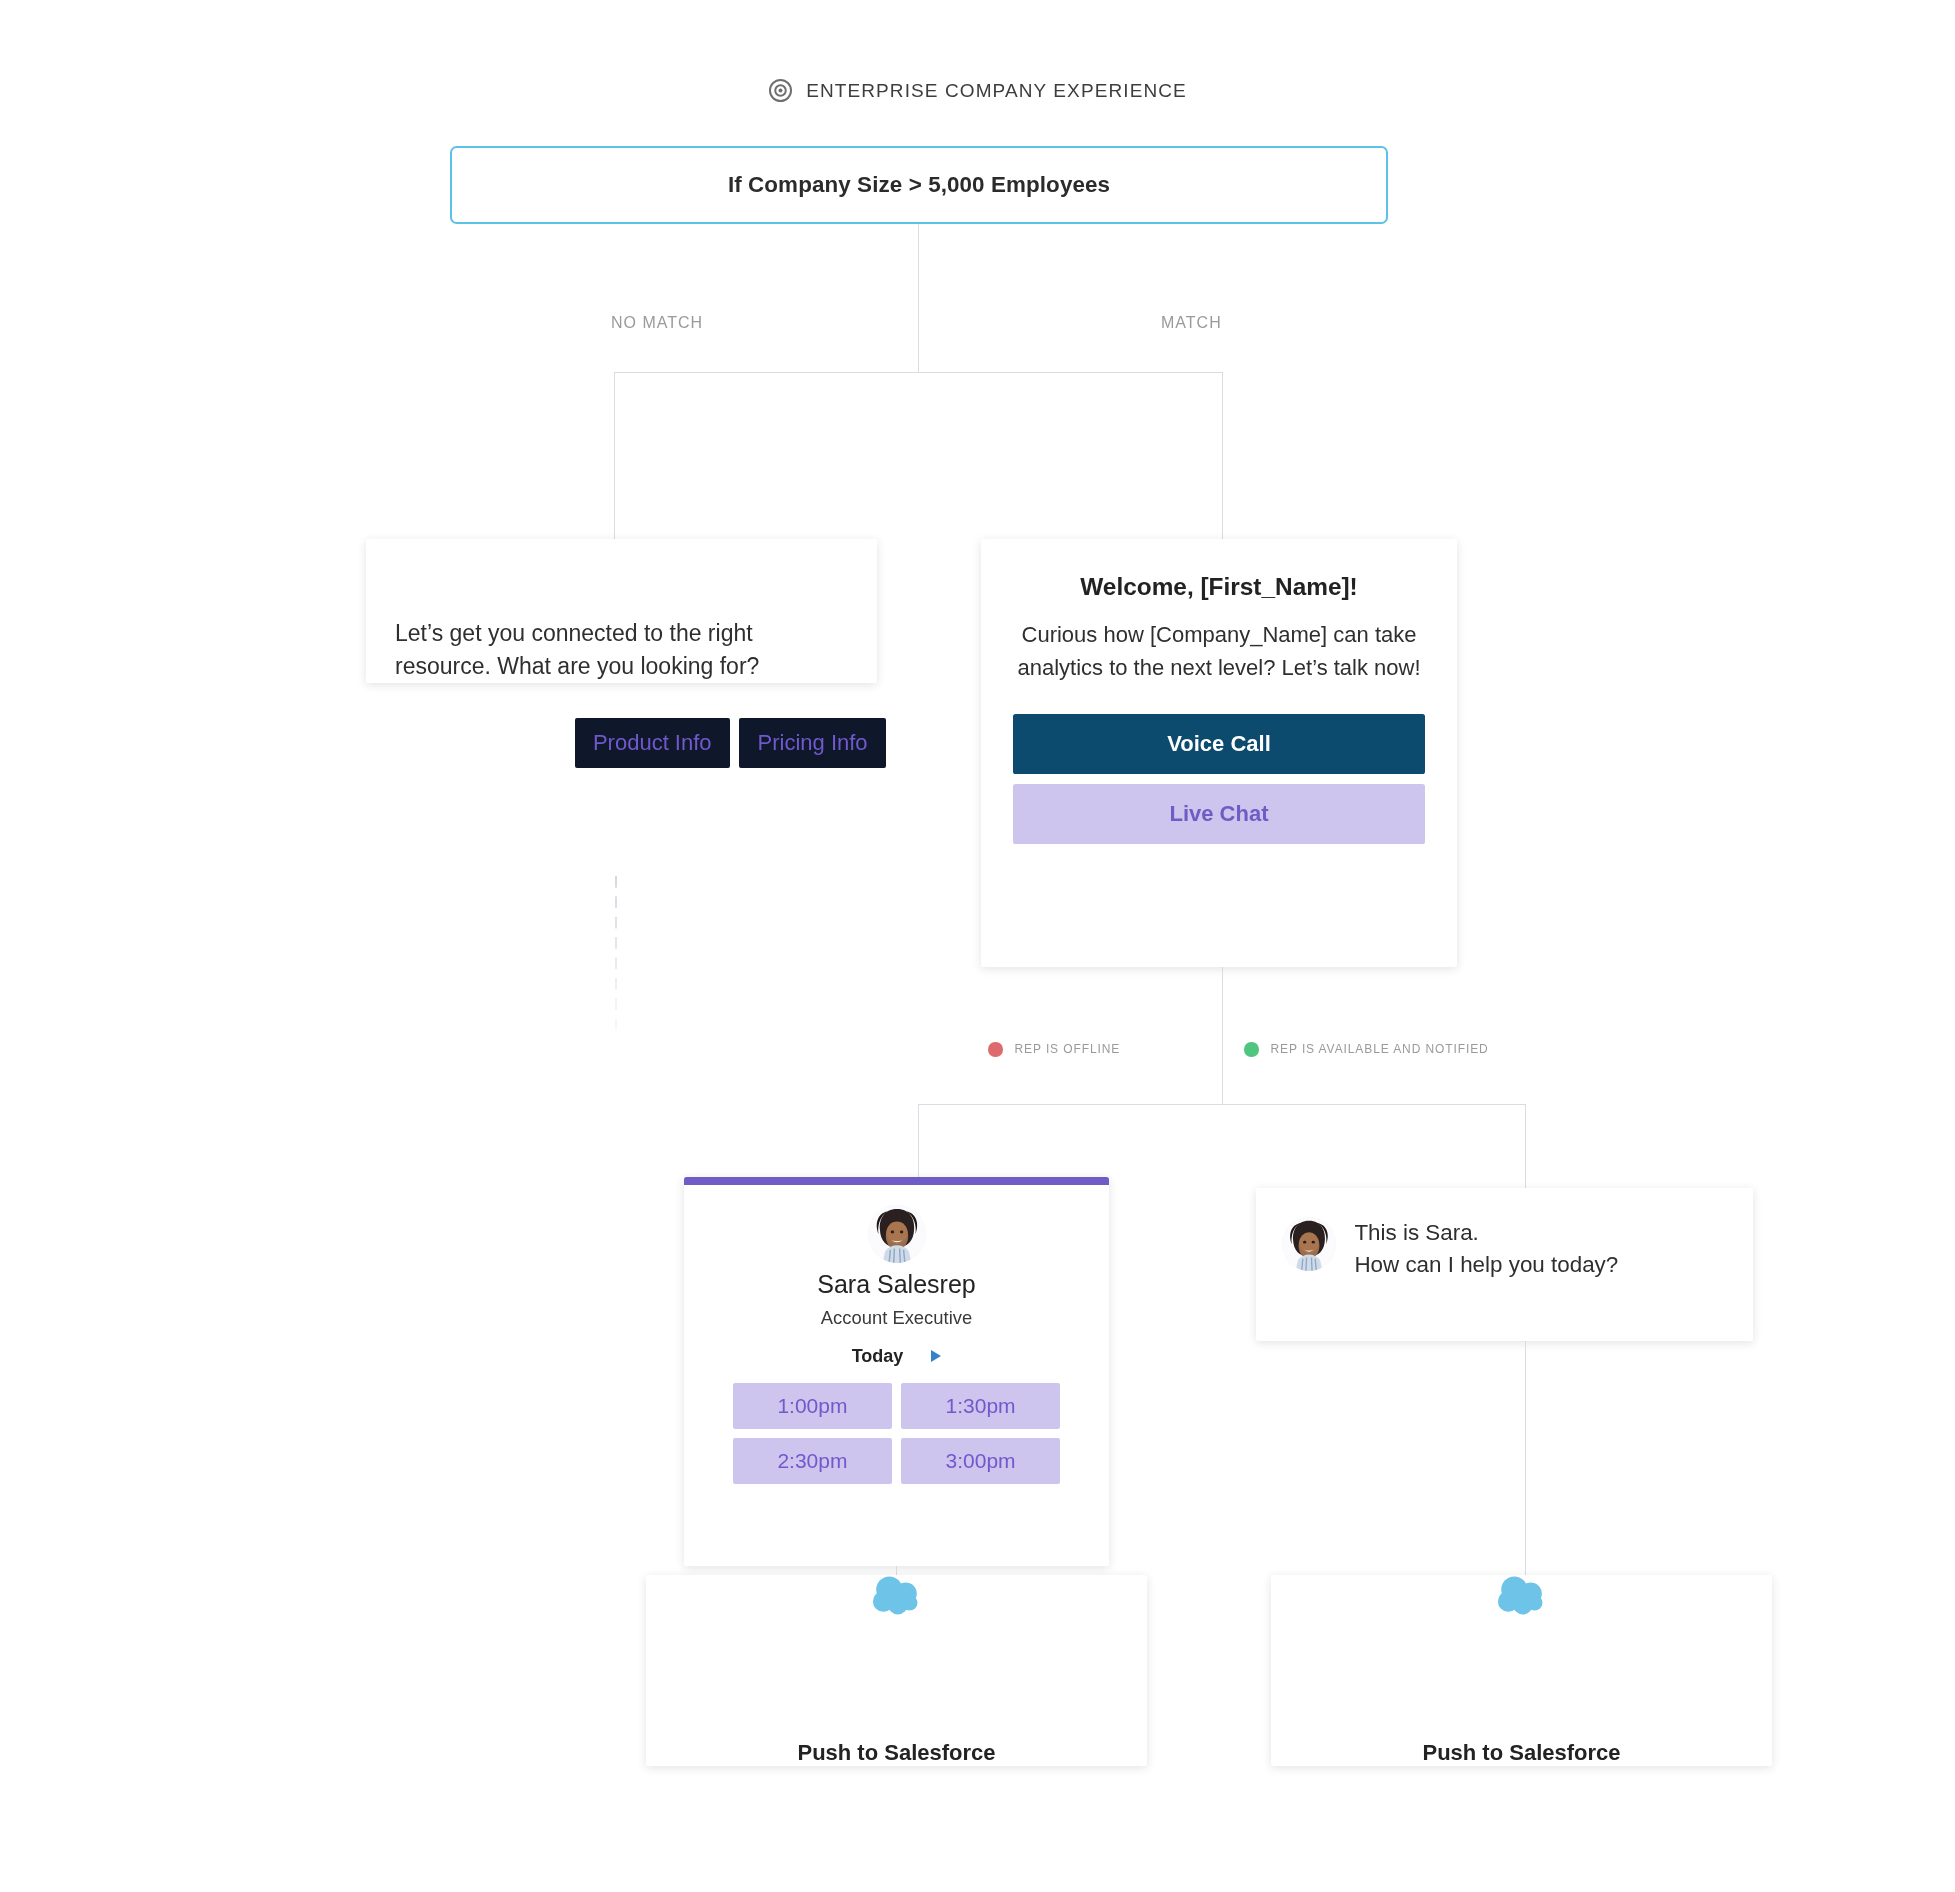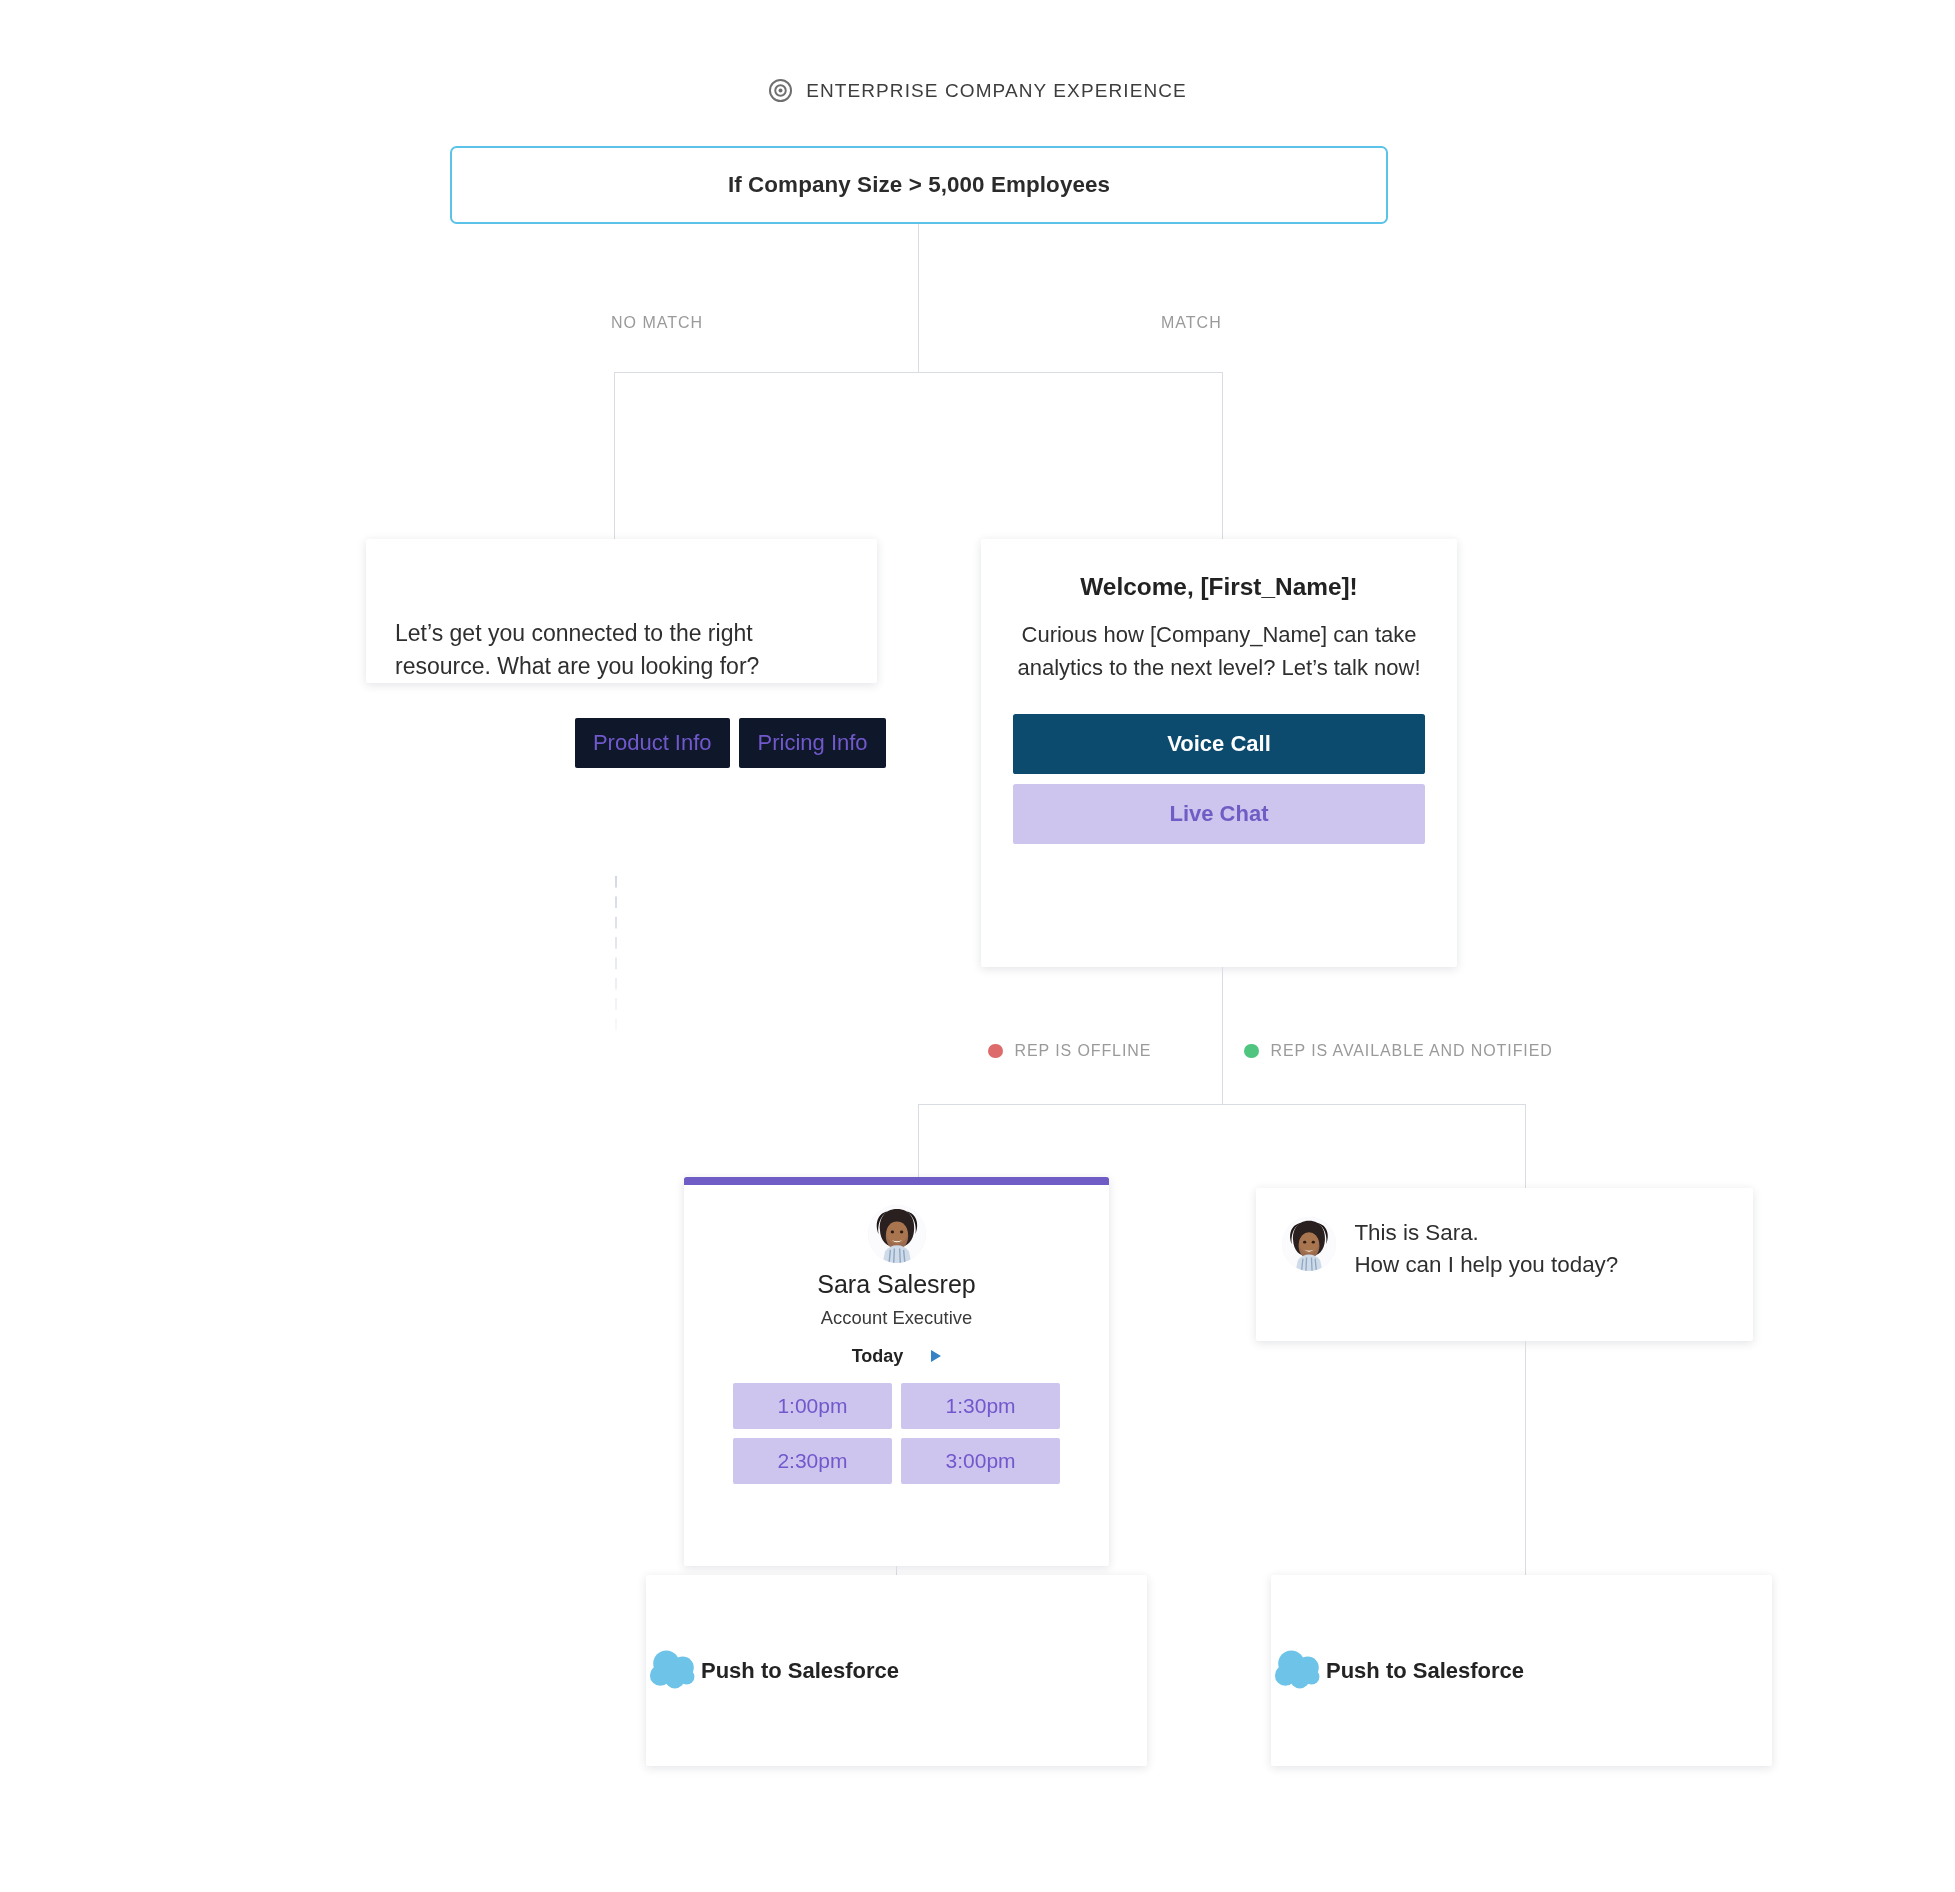--- a/index.html
+++ b/index.html
@@ -170,7 +170,7 @@
   .dot-offline { background: #dd6b6b; }
   .dot-online { background: #4fc57f; }
   .status-label {
-    font-size: 16px;
+    font-size: 12px;
     letter-spacing: 0.9px;
     color: #9a9a9a;
   }

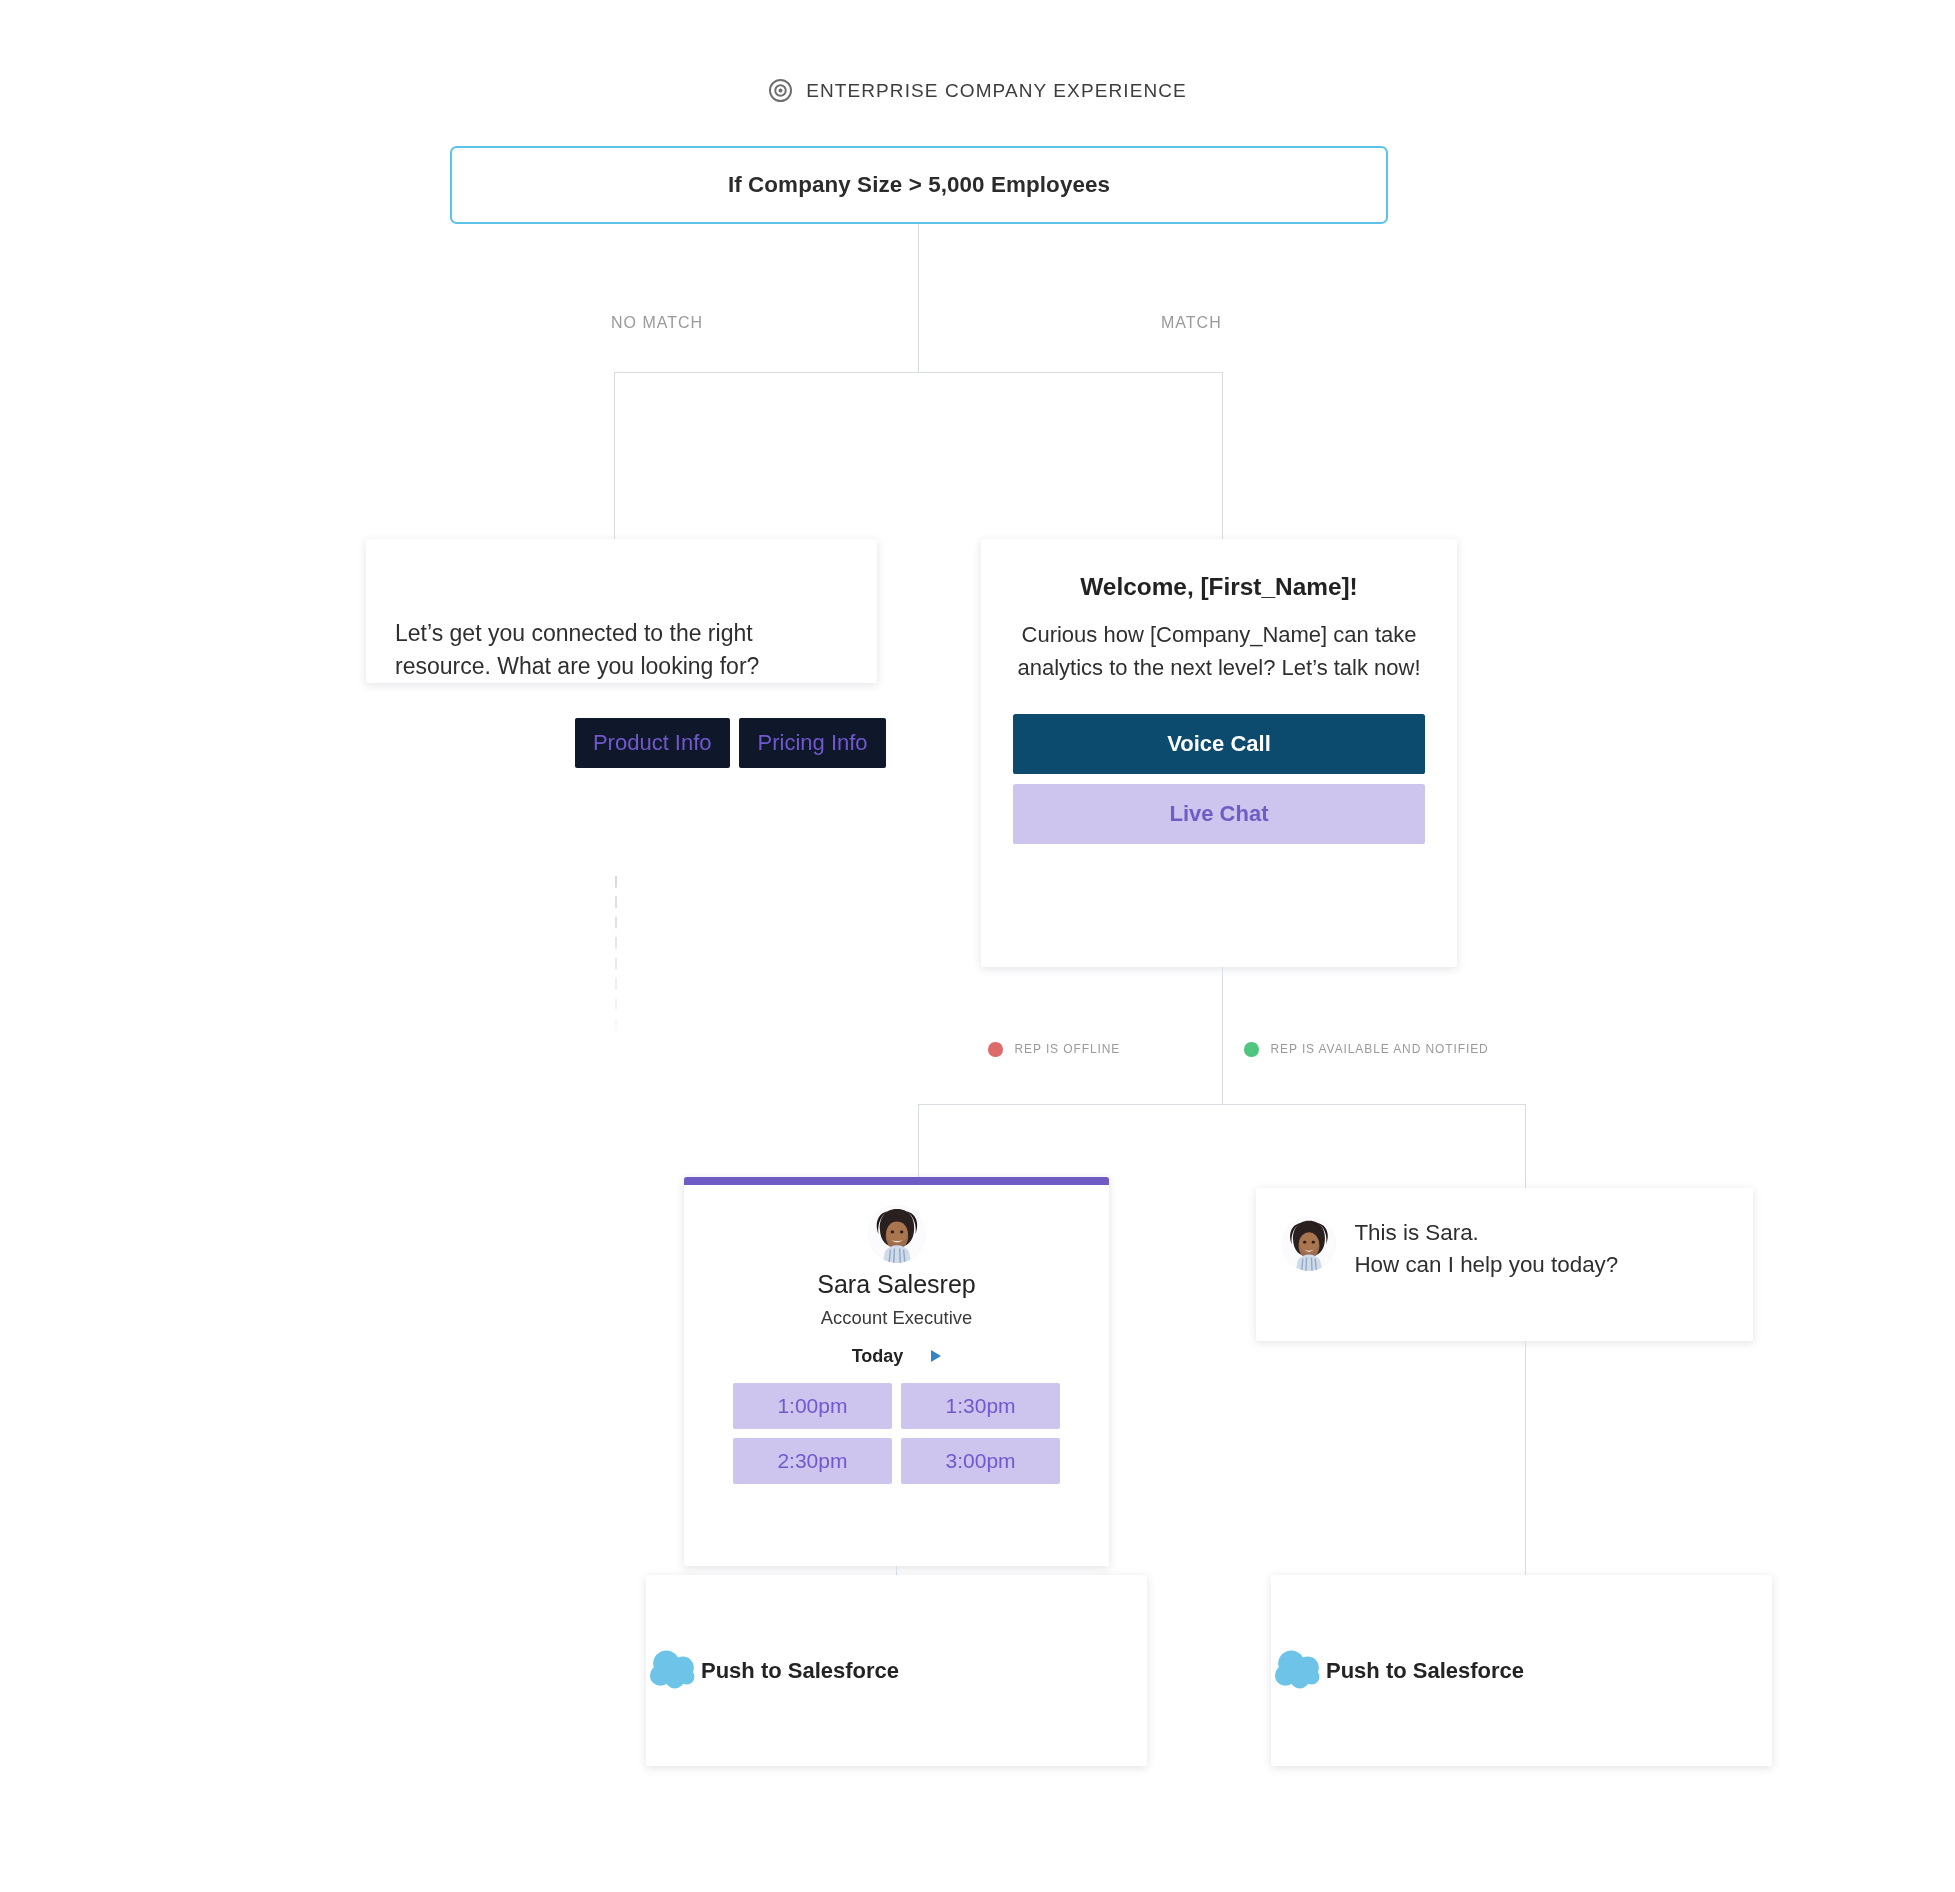--- a/index.html
+++ b/index.html
@@ -266,10 +266,10 @@
   .sf-card {
     width: 501px; height: 191px;
     display: flex;
-    flex-direction: row;
+    flex-direction: column;
     align-items: center;
-    justify-content: flex-start;
-    gap: 0;
+    justify-content: space-between;
+    gap: 20px;
   }
   .sf-left  { left: 646px;  top: 1575px; }
   .sf-right { left: 1271px; top: 1575px; }

